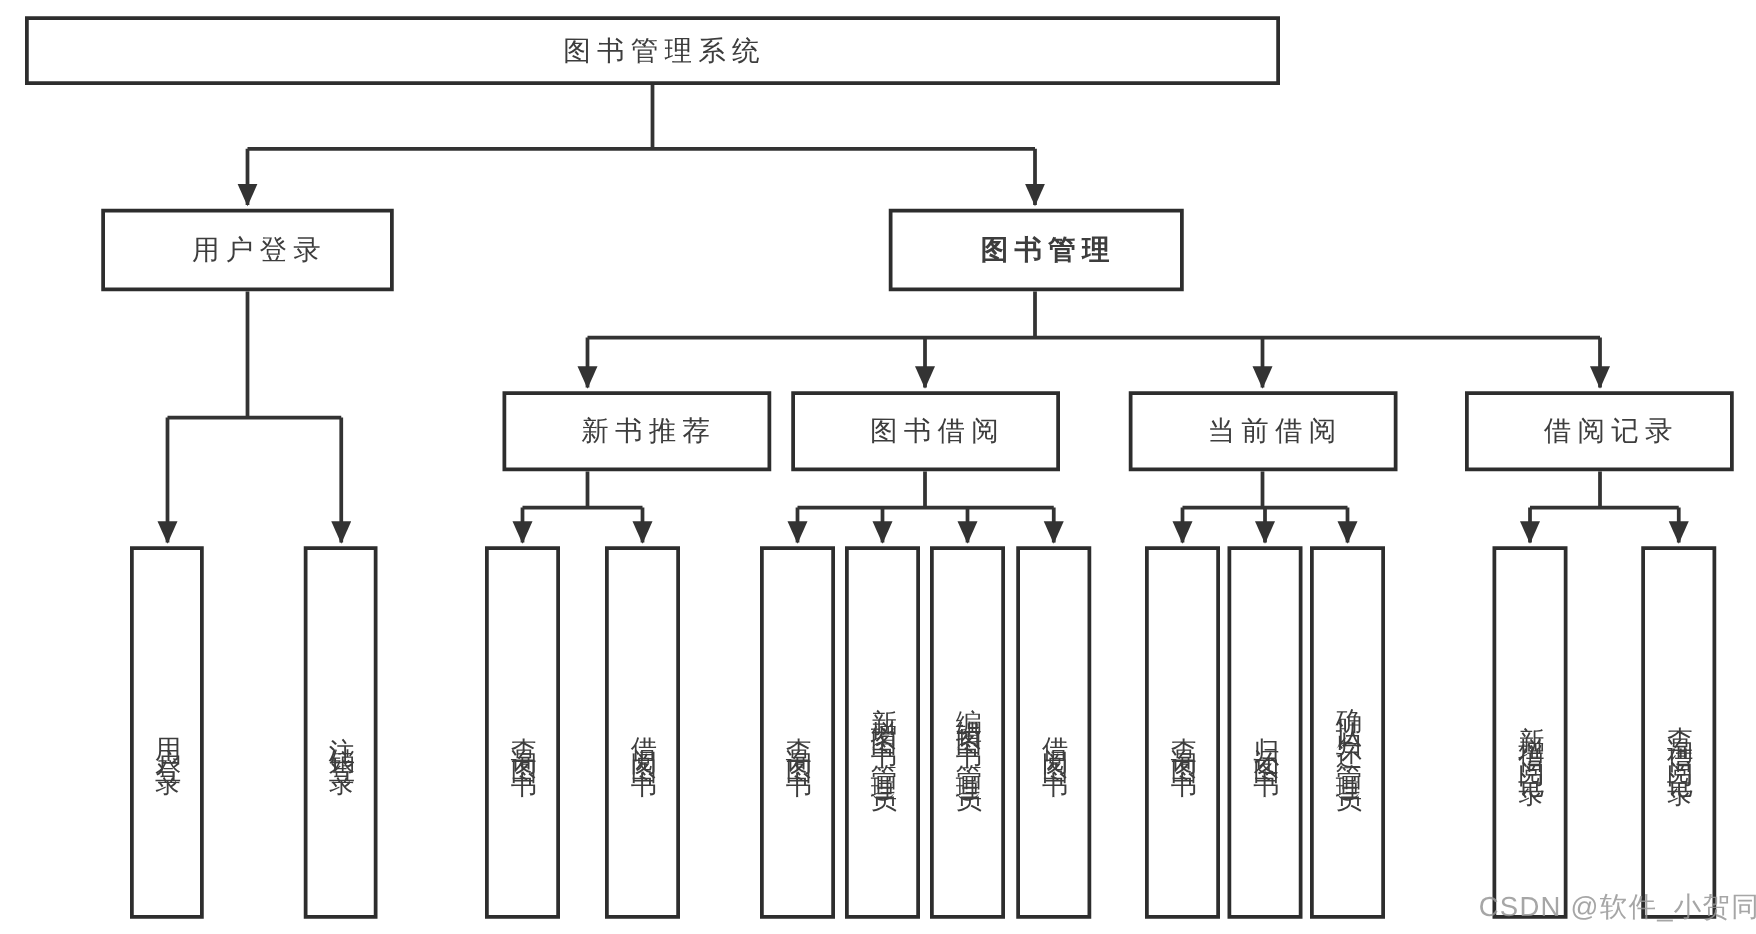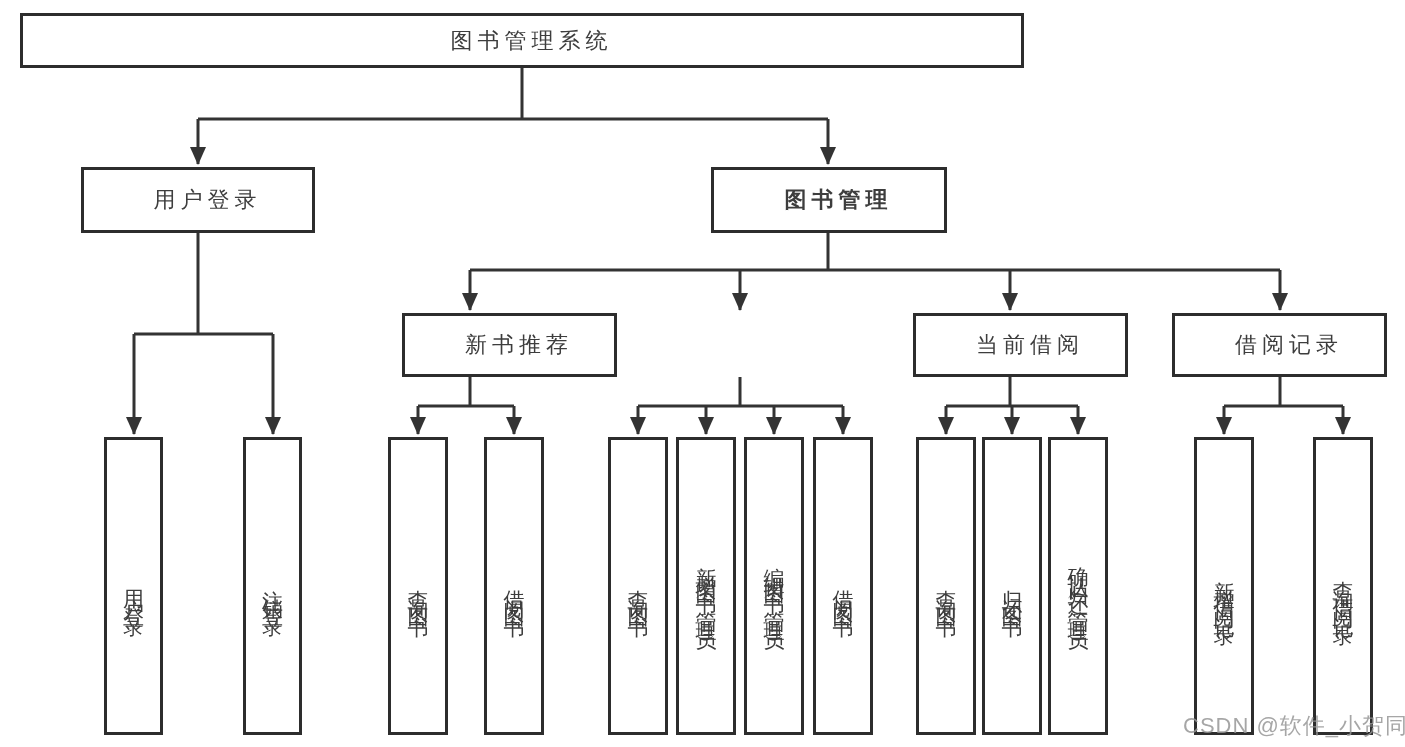--- a/index.html
+++ b/index.html
@@ -104,6 +104,7 @@
   <div class="box hbox n-l2-1">图书管理</div>
 
   <div class="box hbox n-l3-0">新书推荐</div>
+  <div class="box hbox n-l3-1">图书借阅</div>
   <div class="box hbox n-l3-2">当前借阅</div>
   <div class="box hbox n-l3-3">借阅记录</div>
 

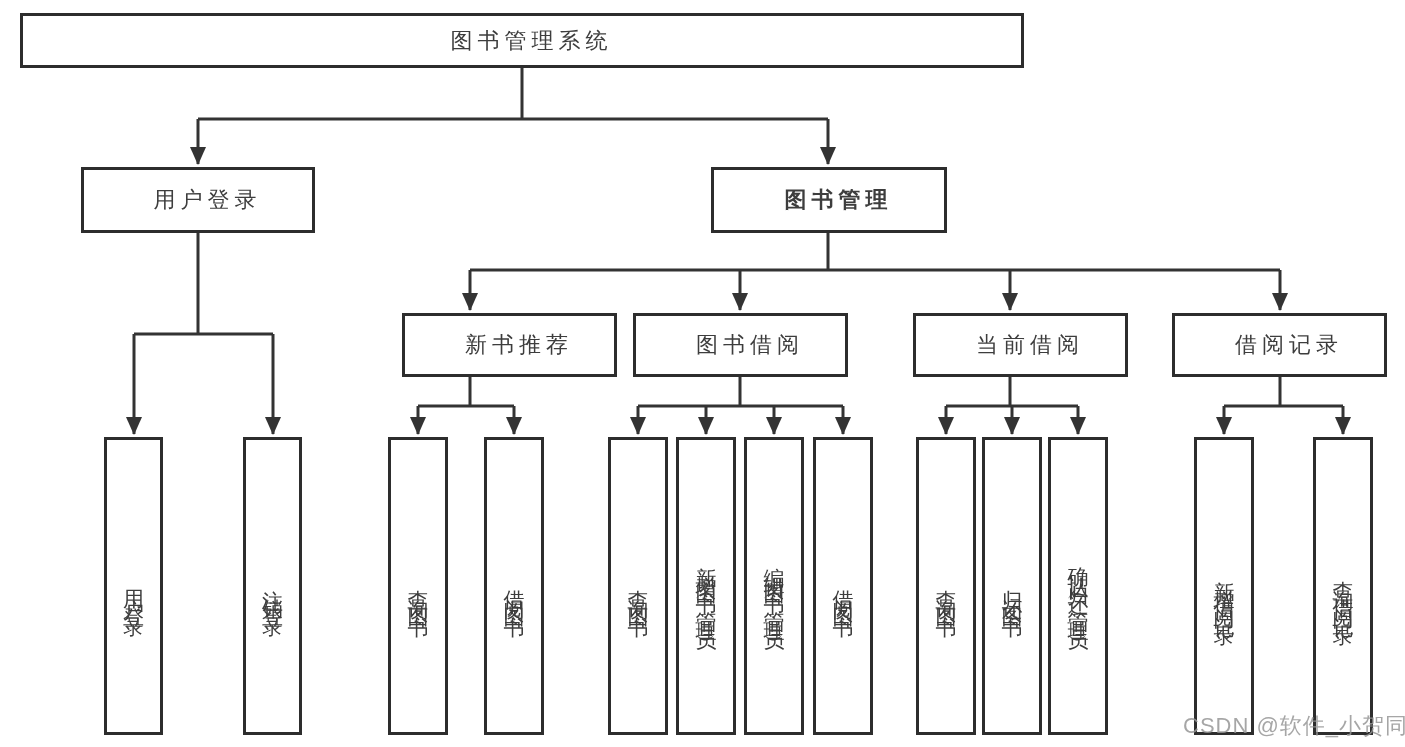--- a/index.html
+++ b/index.html
@@ -28,7 +28,7 @@
   .n-l2-1        { left:711px;  top:167px; width:236px;  height:66px;font-weight:bold; }
   .n-l3-0        { left:362px;  top:313px; width:215px;  height:64px;margin-left:40px; }
   .n-l3-1        { left:633px;  top:313px; width:215px;  height:64px; }
-  .n-l3-2        { left:903px;  top:313px; width:215px;  height:64px;margin-left:10px; }
+  .n-l3-2        { left:903px;  top:313px; width:215px;  height:64px; }
   .n-l3-3        { left:1172px; top:313px; width:215px;  height:64px; }
   .n-login       { left:104px;  top:437px; width:59px;   height:298px; }
   .n-logout      { left:243px;  top:437px; width:59px;   height:298px; }

